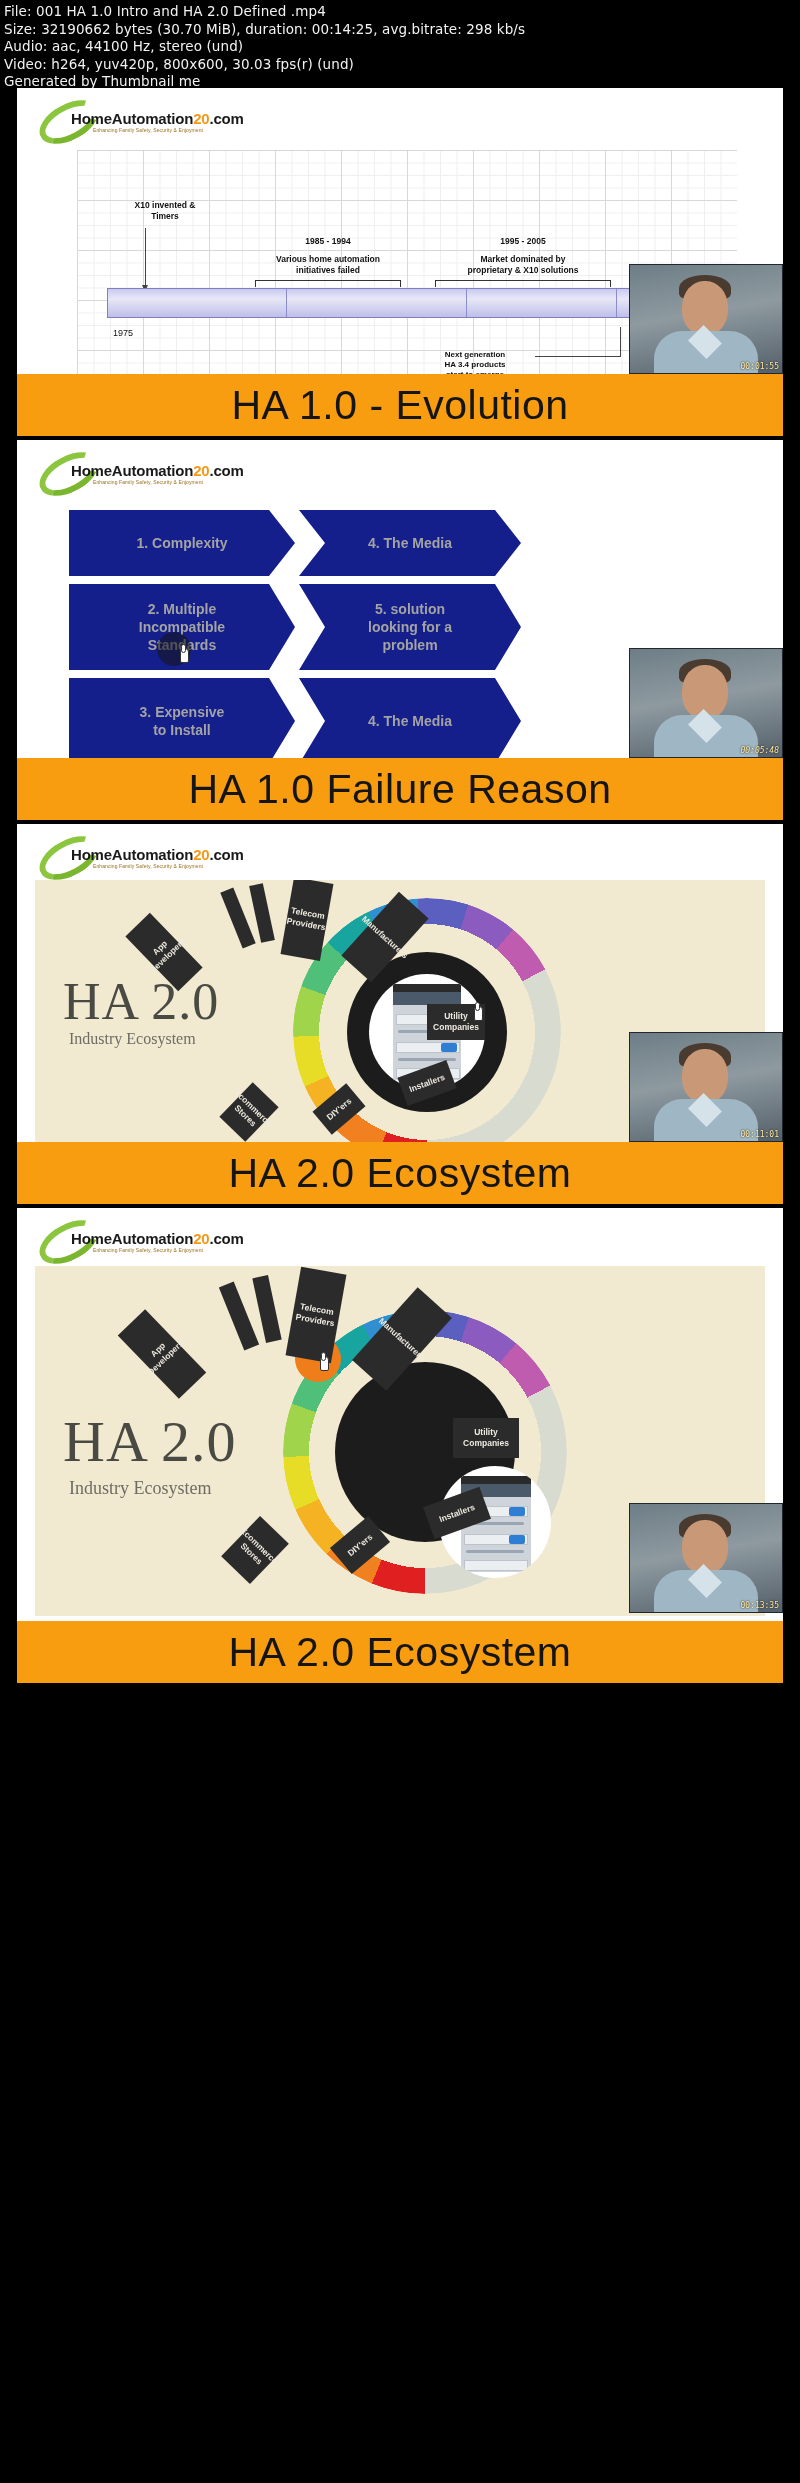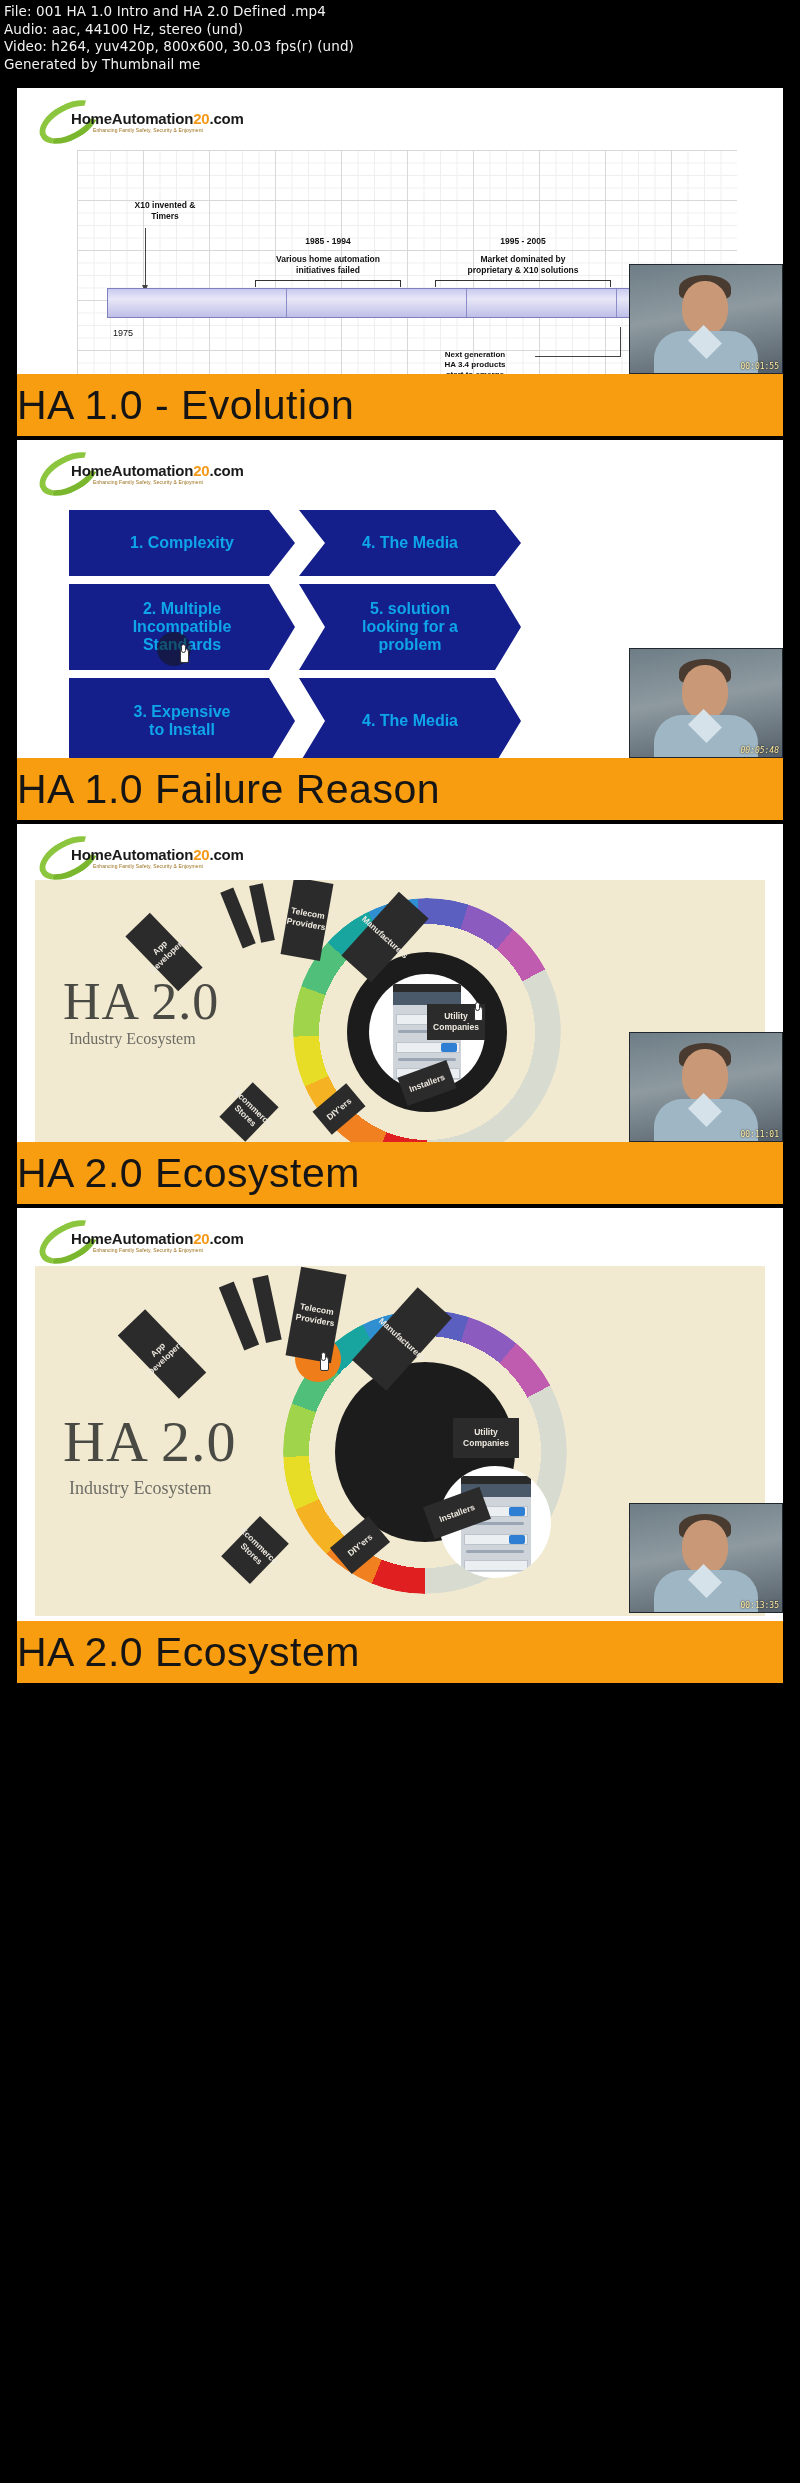--- a/index.html
+++ b/index.html
@@ -241,6 +241,7 @@
 
   <div class="meta">
     <div>File: 001 HA 1.0 Intro and HA 2.0 Defined .mp4</div>
+    <div>Size: 32190662 bytes (30.70 MiB), duration: 00:14:25, avg.bitrate: 298 kb/s</div>
     <div>Audio: aac, 44100 Hz, stereo (und)</div>
     <div>Video: h264, yuv420p, 800x600, 30.03 fps(r) (und)</div>
     <div>Generated by Thumbnail me</div>

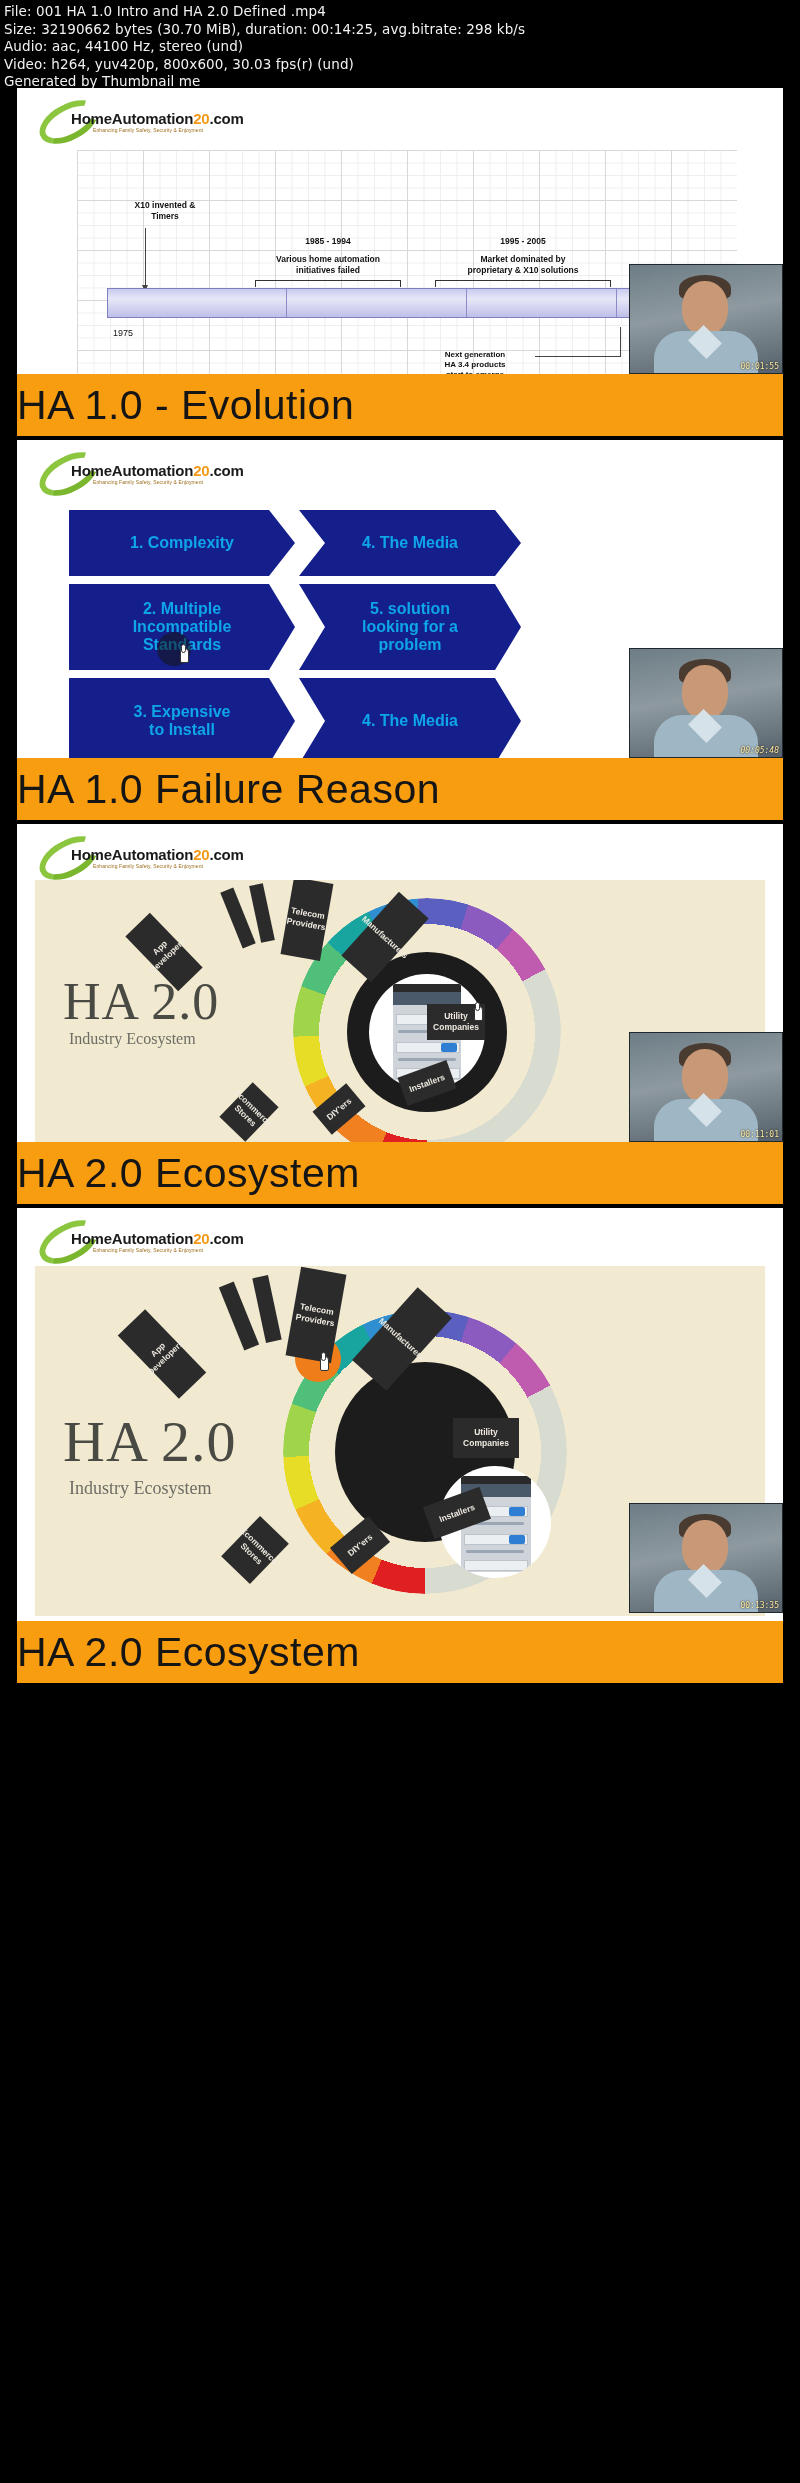--- a/index.html
+++ b/index.html
@@ -32,7 +32,7 @@
   .slide-title-bar {
     position:relative; width:100%; height:62px;
     background:#f99d10;
-    display:flex; align-items:center; 
+    display:flex; align-items:center; justify-content:center;
   }
   .slide-title-bar .ttl {
     font-size:41px; color:#151515; font-weight:400; letter-spacing:0.5px;

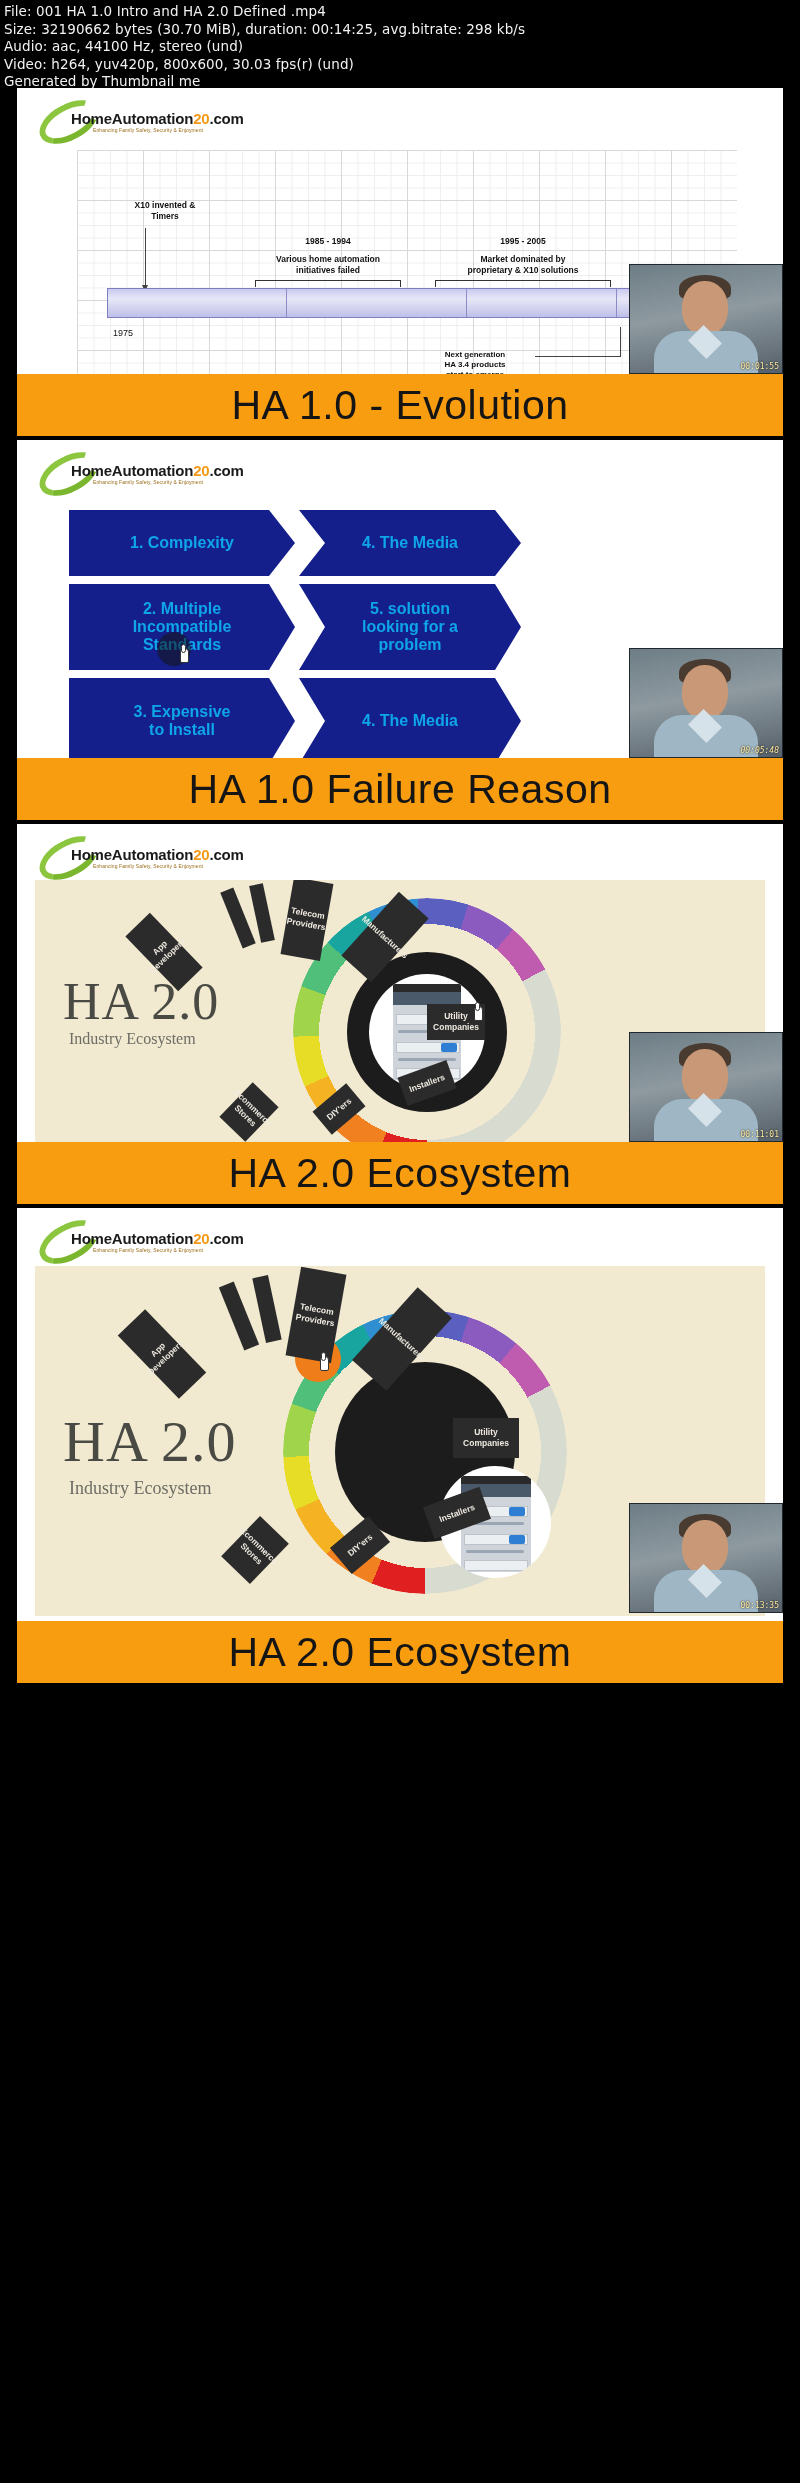--- a/index.html
+++ b/index.html
@@ -157,9 +157,9 @@
   
   .chev-wrap { position:absolute; left:0; top:62px; width:100%; height:330px; }
   .chev {
-    position:absolute; background:#141f8c; color:#0ea5e9;
+    position:absolute; background:#141f8c; color:#a3a3a3;
     display:flex; align-items:center; justify-content:center; text-align:center;
-    font-size:16px; font-weight:bold; line-height:18px; padding:16px 18px;
+    font-size:14px; font-weight:bold; line-height:18px; padding:16px 18px;
     clip-path: polygon(0 0, calc(100% - 26px) 0, 100% 50%, calc(100% - 26px) 100%, 0 100%);
   }
   .chev.right {

